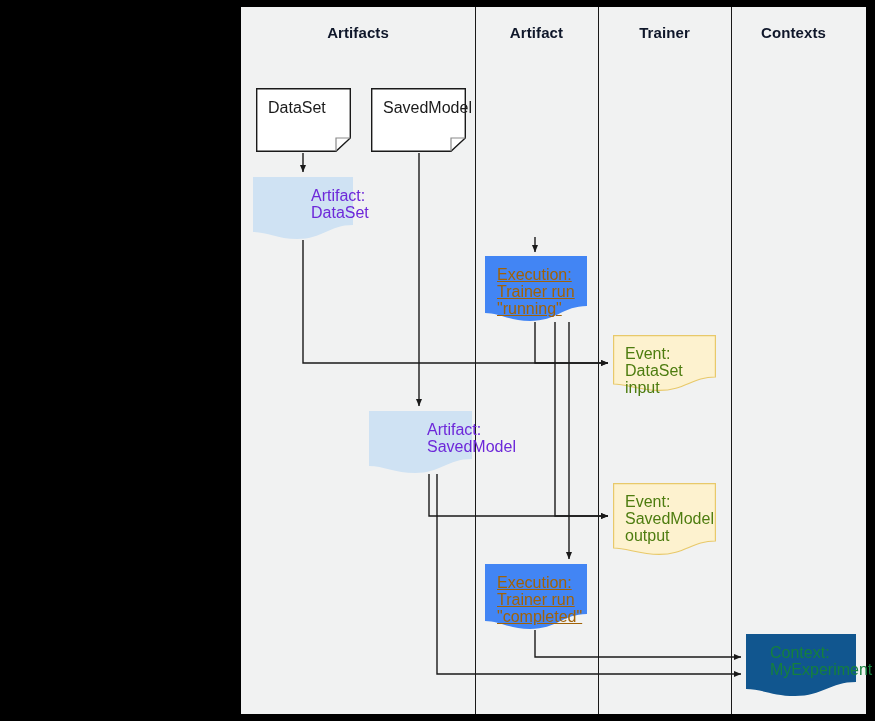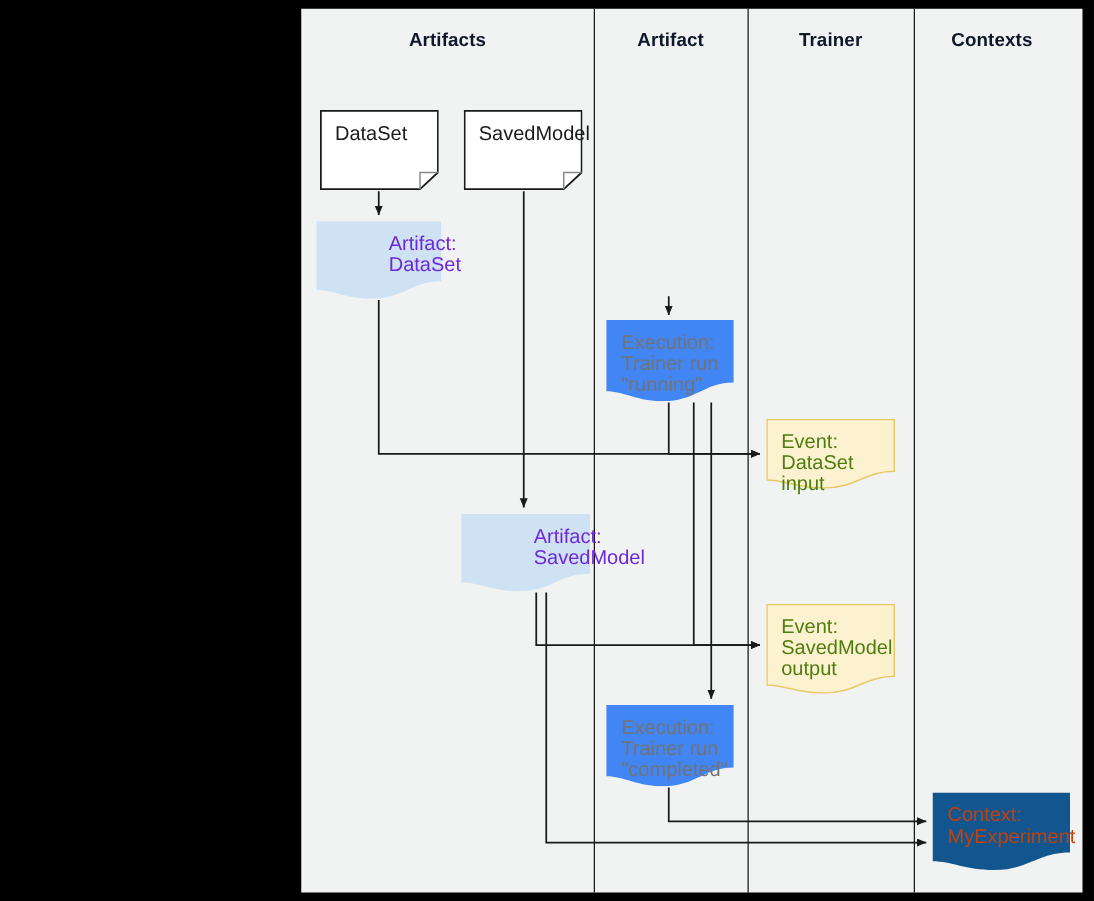--- a/index.html
+++ b/index.html
@@ -16,7 +16,7 @@
   .doc .lbl{color:#1a1a1a;}
   .wav .lbl{top:10px;}
   .artifact .lbl{color:#6d28d9;margin-left:46px;}
-  .execution .lbl{color:#737373;}
+  .execution .lbl{color:#a16207;text-decoration:underline;}
   .event .lbl{color:#4d7c0f;}
   .context .lbl{color:#c2410c;}
 </style>

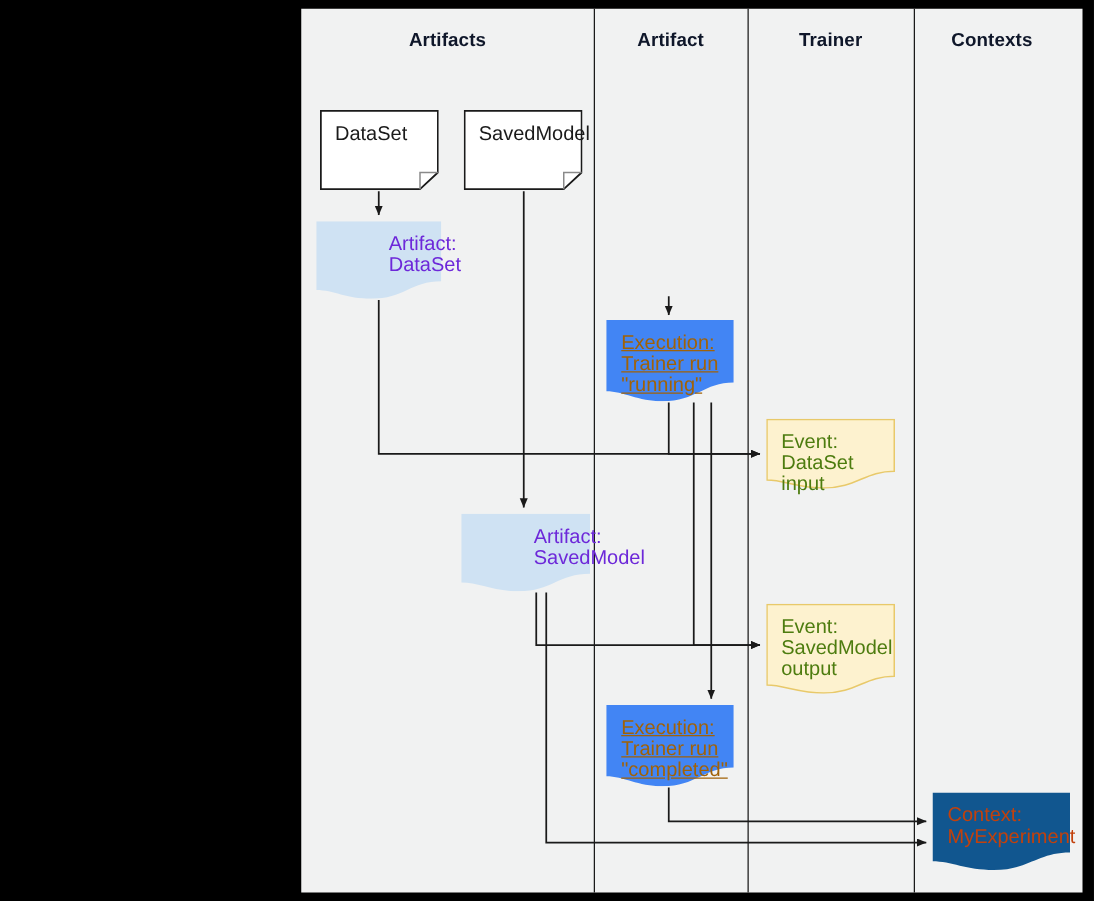--- a/index.html
+++ b/index.html
@@ -18,7 +18,7 @@
   .artifact .lbl{color:#6d28d9;margin-left:46px;}
   .execution .lbl{color:#a16207;text-decoration:underline;}
   .event .lbl{color:#4d7c0f;}
-  .context .lbl{color:#c2410c;}
+  .context .lbl{color:#15803d;margin-left:12px;}
 </style>
 </head>
 <body>

